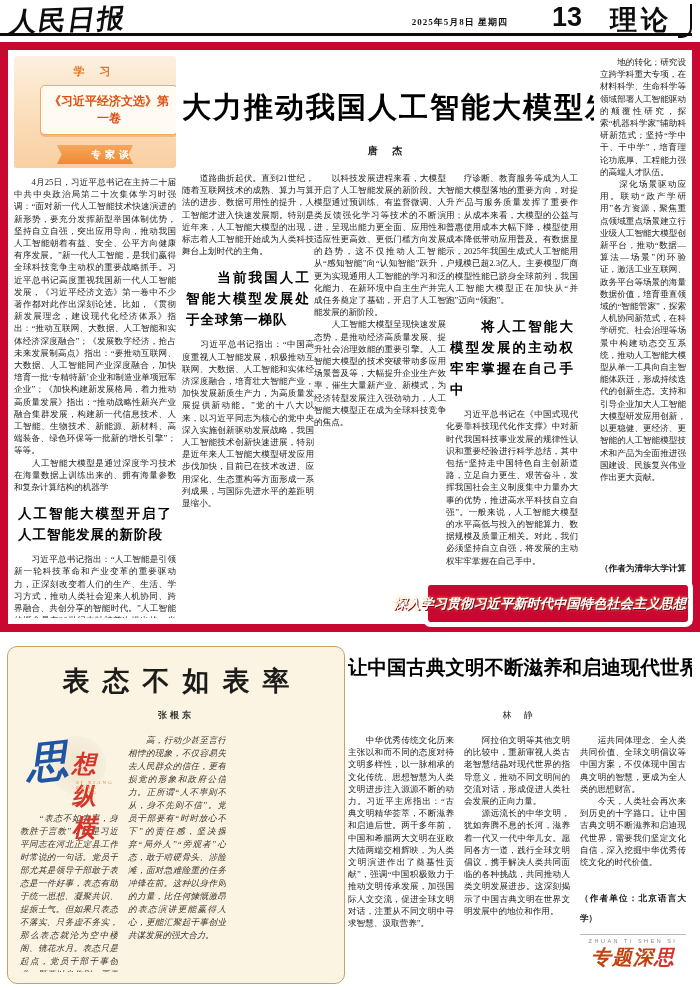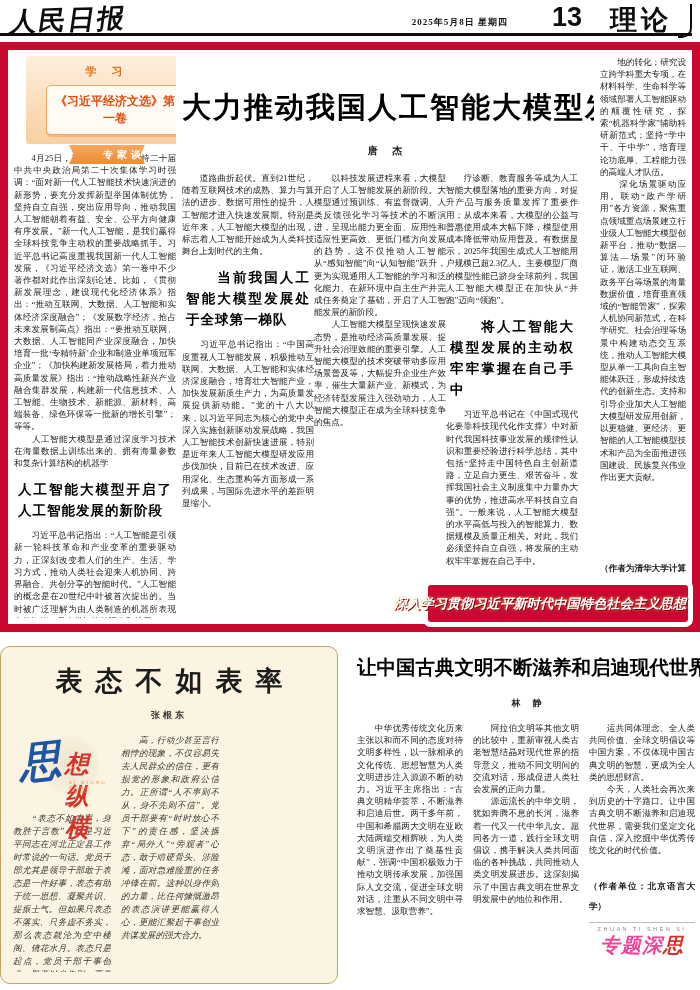--- a/index.html
+++ b/index.html
@@ -26,8 +26,8 @@
   .frame-inner { position:relative; width:100%; height:100%; padding:6px; display:flex; gap:6px; overflow:hidden; }
 
   .col-left { width:162px; height:562px; overflow:hidden; flex:none; }
-  .study-box { width:100%; height:88px; background:linear-gradient(180deg,#fdf0df 0%,#fbddba 55%,#f8cfa2 100%);
-    border-radius:3px; padding:8px 20px; text-align:center; margin-bottom:8px; position:relative;margin-left:12px; }
+  .study-box { width:100%; height:112px; background:linear-gradient(180deg,#fdf0df 0%,#fbddba 55%,#f8cfa2 100%);
+    border-radius:3px; padding:8px 26px; text-align:center; margin-bottom:8px; position:relative; }
   .study-label { font-size:11px; letter-spacing:6px; color:#e3761f; font-weight:bold;
     font-family:"Liberation Sans",sans-serif; }
   .study-book { margin:6px auto 0; width:138px; background:#fffaf2; border:1px solid #f2a963;

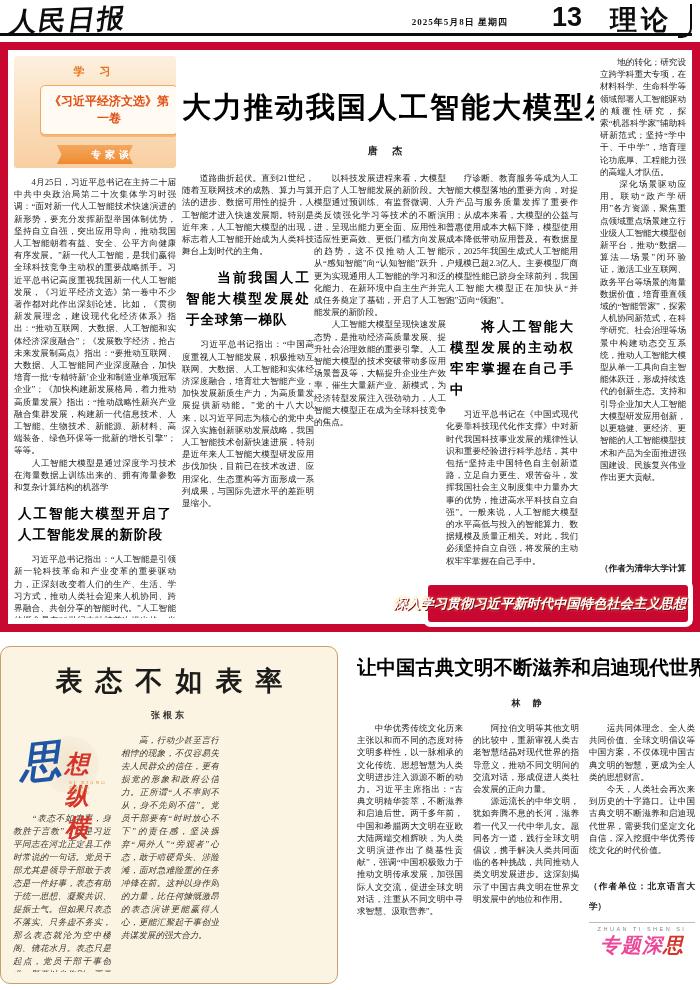--- a/index.html
+++ b/index.html
@@ -61,7 +61,7 @@
 
   
   .bottom { position:absolute; top:640px; left:0; width:700px; height:350px; }
-  .left-article { position:absolute; left:0; top:6px; width:338px; height:338px;
+  .left-article { position:absolute; left:7px; top:6px; width:338px; height:338px;
     background:#fbf4e2; border:1.5px solid #c8a06a; border-radius:10px; padding:10px 12px; overflow:hidden; }
   .bl-headline { text-align:center; font-family:"Liberation Sans","DejaVu Sans",sans-serif;
     font-weight:900; font-size:27px; letter-spacing:13px; color:#1c1c1c; margin-top:6px; text-indent:13px; }

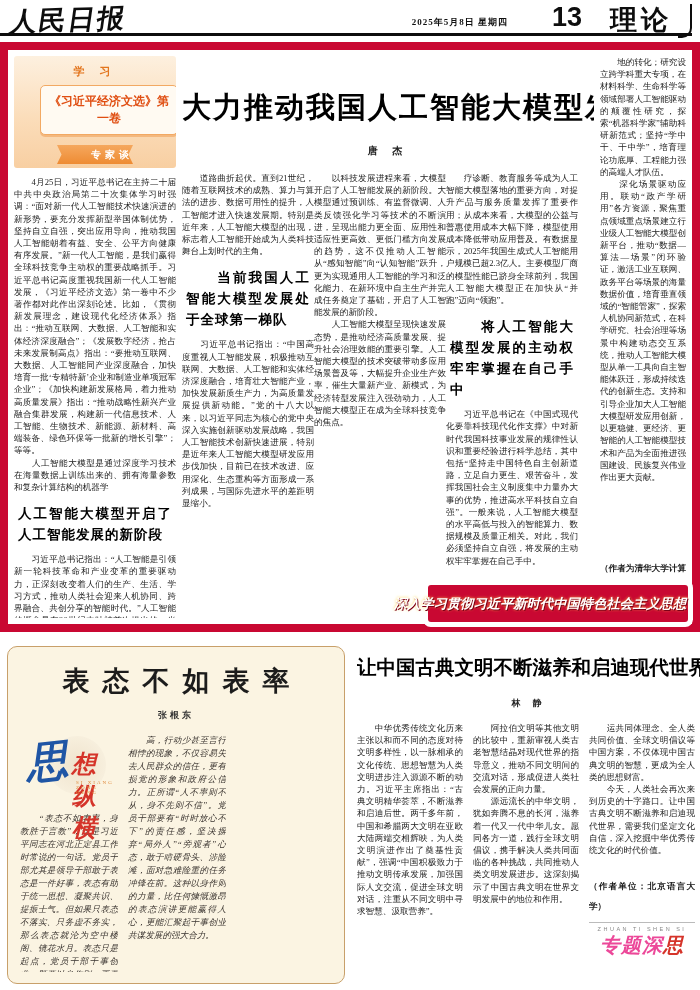--- a/index.html
+++ b/index.html
@@ -79,7 +79,7 @@
     font-style:italic; letter-spacing:1px; font-family:"Liberation Sans",sans-serif; }
   .sx-pinyin { position:absolute; left:56px; top:46px; font-size:5px; letter-spacing:2px; color:#e08a3c; }
 
-  .right-article { position:absolute; left:357px; top:6px; width:344px; height:340px; overflow:hidden; }
+  .right-article { position:absolute; left:348px; top:6px; width:344px; height:340px; overflow:hidden; }
   .br-headline { text-align:center; font-family:"Liberation Sans","DejaVu Sans",sans-serif;
     font-weight:900; font-size:19.5px; color:#000; margin-top:8px; white-space:nowrap; }
   .br-author { text-align:center; font-size:9px; letter-spacing:5px; color:#222; margin:16px 0 12px; font-weight:bold; }

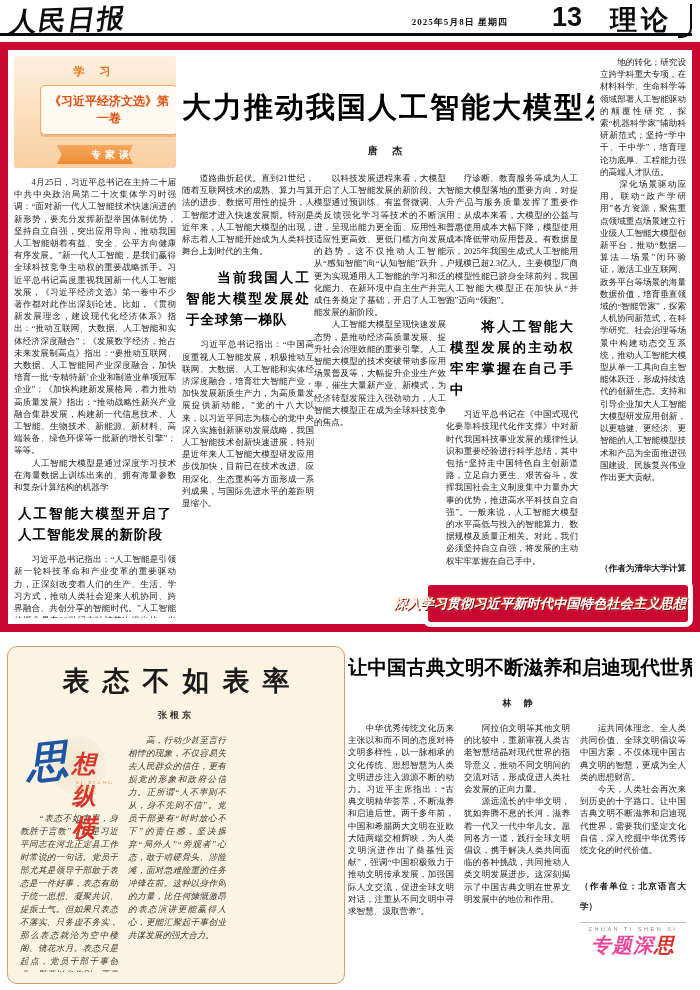--- a/index.html
+++ b/index.html
@@ -82,7 +82,7 @@
   .right-article { position:absolute; left:348px; top:6px; width:344px; height:340px; overflow:hidden; }
   .br-headline { text-align:center; font-family:"Liberation Sans","DejaVu Sans",sans-serif;
     font-weight:900; font-size:19.5px; color:#000; margin-top:8px; white-space:nowrap; }
-  .br-author { text-align:center; font-size:9px; letter-spacing:5px; color:#222; margin:16px 0 12px; font-weight:bold; }
+  .br-author { text-align:center; font-size:9px; letter-spacing:5px; color:#222; margin:28px 0 12px; font-weight:normal; }
   .br-cols { display:flex; gap:10px; height:252px; overflow:hidden; }
   .br-col { width:106px; flex:none; overflow:hidden; display:flex; flex-direction:column; }
   .br-col .grow { flex:none; }

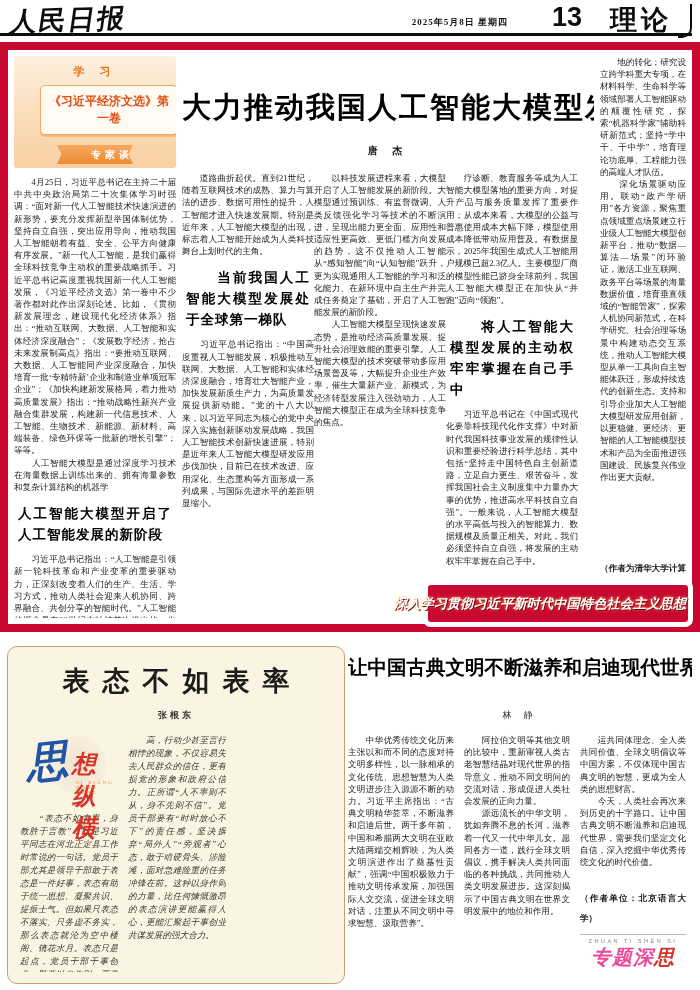--- a/index.html
+++ b/index.html
@@ -89,7 +89,7 @@
   .zt-logo { margin-top:6px; border-top:1px solid #bbb; padding-top:3px; text-align:center; }
   .zt-pinyin { font-size:5.5px; letter-spacing:2.5px; color:#888; font-family:"Liberation Sans",sans-serif; }
   .zt-chars { font-size:20px; font-weight:900; font-style:italic; font-family:"Liberation Sans",sans-serif; letter-spacing:1px; }
-  .zt-blue { color:#ec4899;text-align:right; }
+  .zt-blue { color:#c2410c;text-align:right; }
   .zt-red { color:#d5342a; }
 </style>
 </head>

